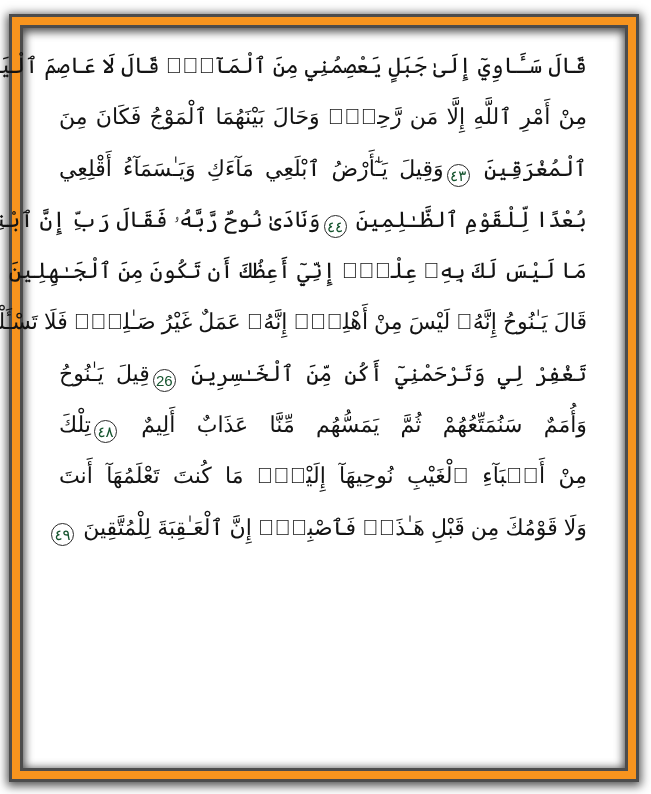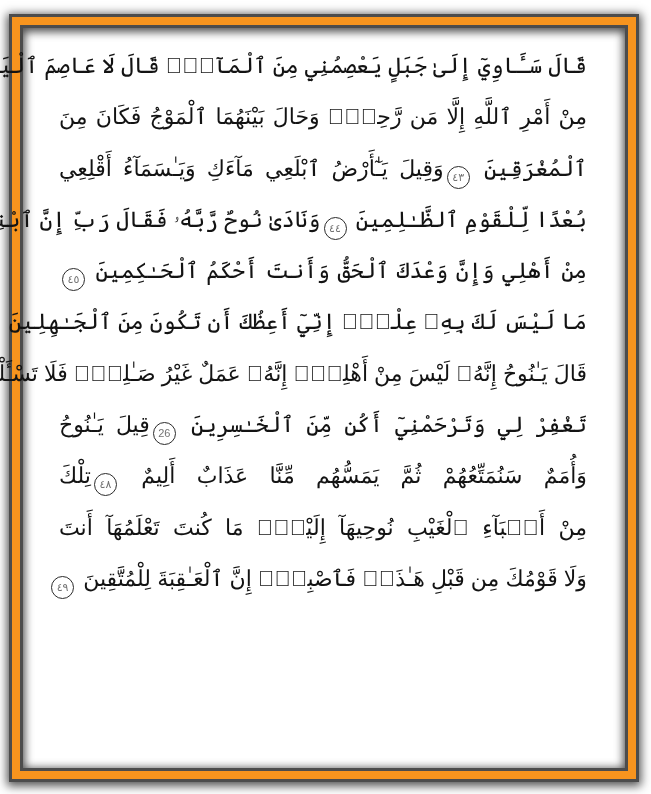--- a/index.html
+++ b/index.html
@@ -58,9 +58,9 @@
     height: 23px;
     border: 1.4px solid #2b2b2b;
     border-radius: 50%;
-    font-size: 11px;
+    font-size: 15px;
     line-height: 23px;
-    color: #737373;
+    color: #14532d;
     vertical-align: -5px;
     margin: 0 3px;
     box-sizing: border-box;

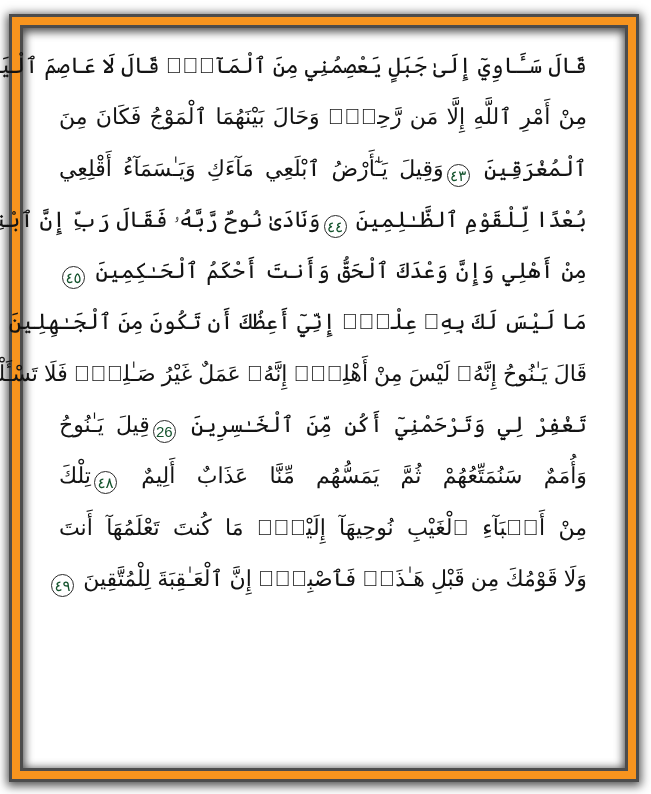--- a/index.html
+++ b/index.html
@@ -76,7 +76,6 @@
       <div class="line"><span>مِنْ أَمْرِ ٱللَّهِ إِلَّا مَن رَّحِمَۚ وَحَالَ بَيْنَهُمَا ٱلْمَوْجُ فَكَانَ مِنَ</span></div>
       <div class="line"><span>ٱلْمُغْرَقِينَ</span> <span class="ayah-marker">٤٣</span><span>وَقِيلَ يَـٰٓأَرْضُ ٱبْلَعِي مَآءَكِ وَيَـٰسَمَآءُ أَقْلِعِي</span></div>
       <div class="line"><span>بُعْدًا لِّلْقَوْمِ ٱلظَّـٰلِمِينَ</span> <span class="ayah-marker">٤٤</span><span>وَنَادَىٰ نُوحٌ رَّبَّهُۥ فَقَالَ رَبِّ إِنَّ ٱبْنِي</span></div>
-      <div class="line"><span>مِنْ أَهْلِي وَإِنَّ وَعْدَكَ ٱلْحَقُّ وَأَنتَ أَحْكَمُ ٱلْحَـٰكِمِينَ</span> <span class="ayah-marker">٤٥</span></div>
       <div class="line"><span>مَا لَيْسَ لَكَ بِهِۦ عِلْمٌۖ إِنِّيٓ أَعِظُكَ أَن تَكُونَ مِنَ ٱلْجَـٰهِلِينَ</span></div>
       <div class="line"><span>قَالَ يَـٰنُوحُ إِنَّهُۥ لَيْسَ مِنْ أَهْلِكَۖ إِنَّهُۥ عَمَلٌ غَيْرُ صَـٰلِحٍۖ فَلَا تَسْـَٔلْنِ</span></div>
       <div class="line"><span>تَغْفِرْ لِي وَتَرْحَمْنِيٓ أَكُن مِّنَ ٱلْخَـٰسِرِينَ</span> <span class="ayah-marker">26</span><span>قِيلَ يَـٰنُوحُ</span></div>

